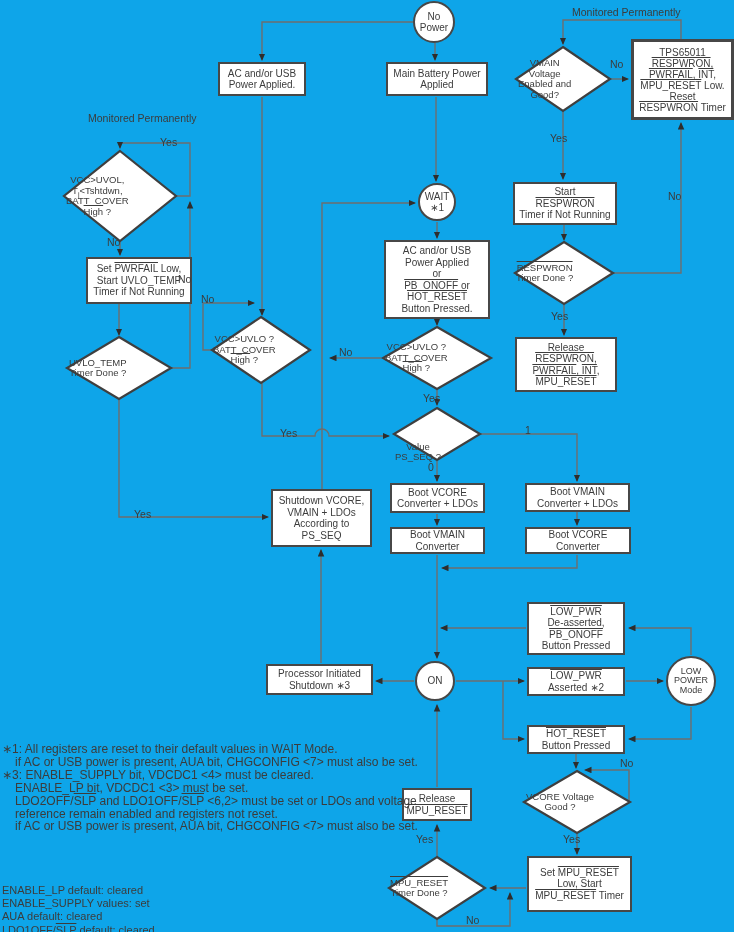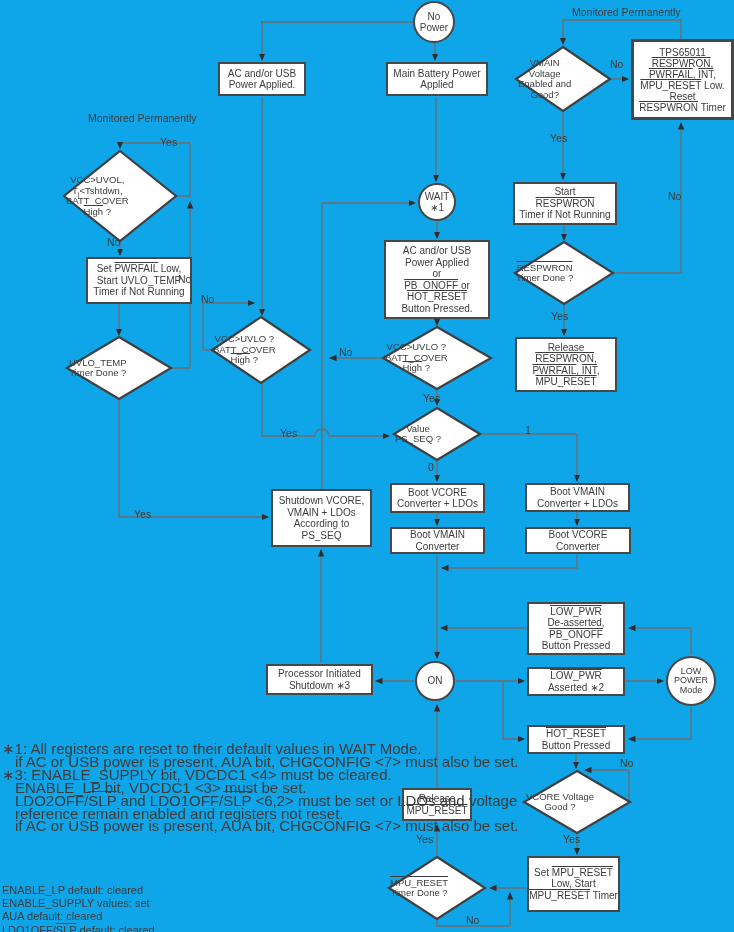--- a/index.html
+++ b/index.html
@@ -177,7 +177,7 @@
   <div class="dlabel" style="left:516px;top:262px;width:96px;height:22px;">
       <div><span class="ov">RESPWRON</span><br>Timer Done ?</div>
     </div>
-  <div class="dlabel" style="left:395px;top:423px;width:84px;height:22px;">
+  <div class="dlabel" style="left:395px;top:441px;width:84px;height:22px;">
       <div>Value<br>PS_SEQ ?</div>
     </div>
   <div class="dlabel" style="left:526px;top:791px;width:102px;height:22px;">

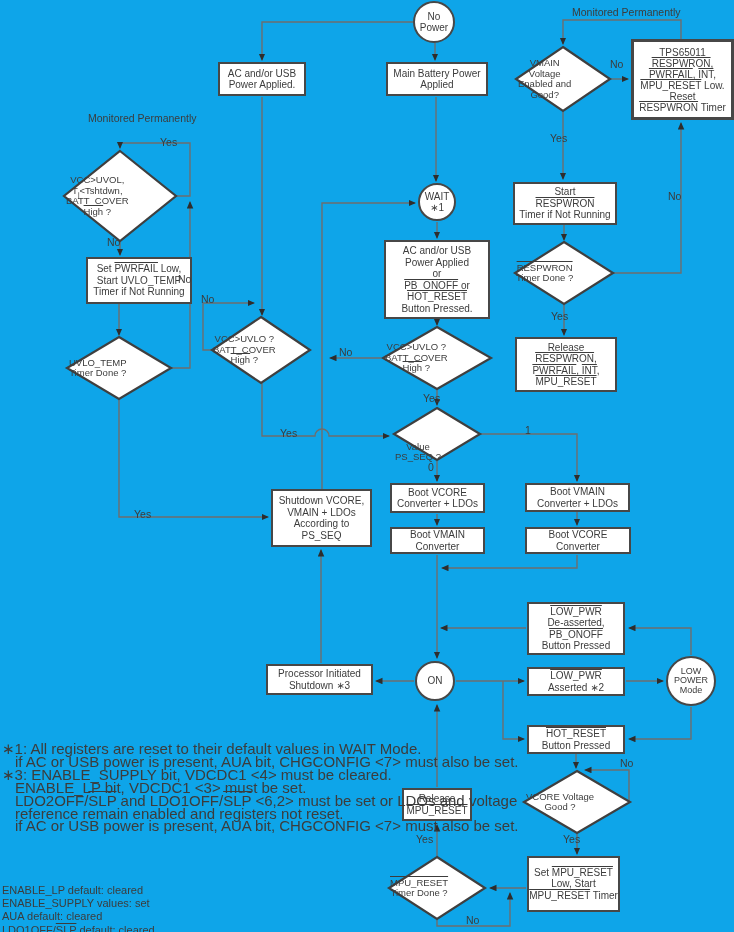--- a/index.html
+++ b/index.html
@@ -16,7 +16,7 @@
   .dlabel{position:absolute;display:flex;align-items:center;justify-content:flex-start;
           text-align:center;font-size:9.5px;line-height:10.5px;}
   .lbl{position:absolute;font-size:10.5px;white-space:nowrap;}
-  .noteblock{position:absolute;font-size:15px;line-height:12.9px;white-space:nowrap;}
+  .noteblock{position:absolute;font-size:12px;line-height:12.9px;white-space:nowrap;}
   .defblock{position:absolute;font-size:11px;line-height:13.2px;white-space:nowrap;margin-top:28px;}
   .ind{padding-left:13px;}
   .ov{text-decoration:overline;}

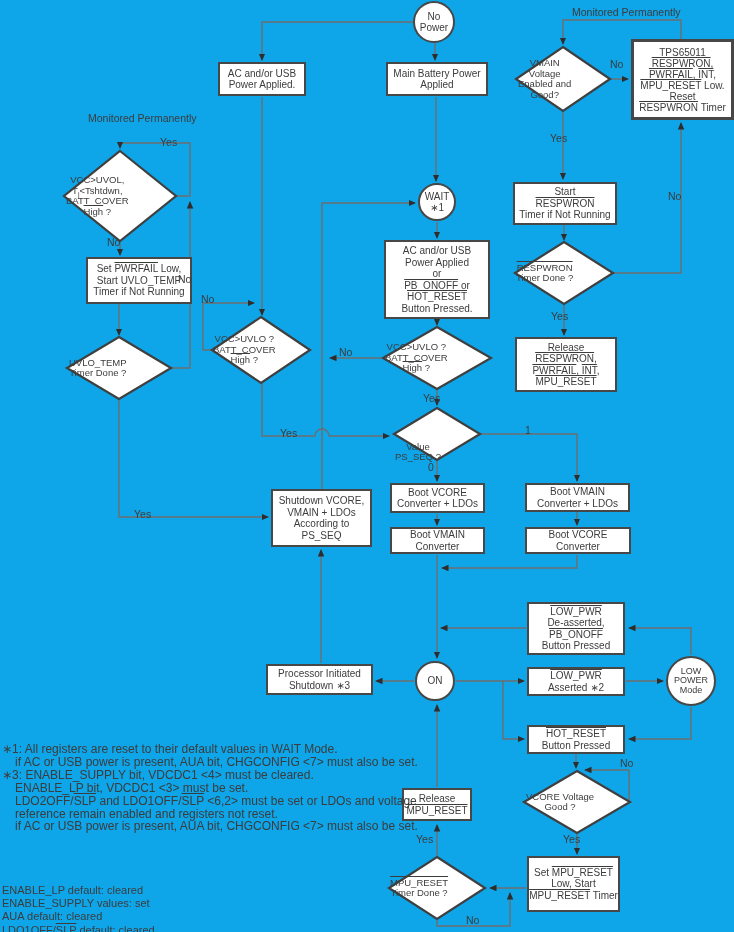--- a/index.html
+++ b/index.html
@@ -155,7 +155,7 @@
   <div class="box" style="left:402px;top:788px;width:70px;height:33px;">
       <div>Release<br><span class="ov">MPU_RESET</span></div>
     </div>
-  <div class="box" style="left:527px;top:856px;width:93px;height:56px;">
+  <div class="box" style="left:527px;top:856px;width:105px;height:56px;">
       <div>Set <span class="ov">MPU_RESET</span><br>Low, Start<br><span class="ov">MPU_RESET</span> Timer</div>
     </div>
 

